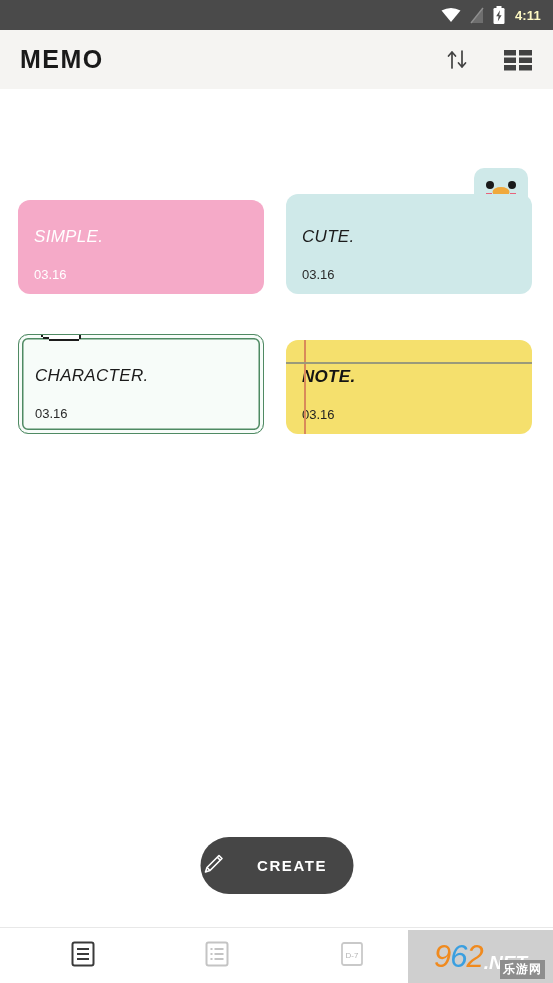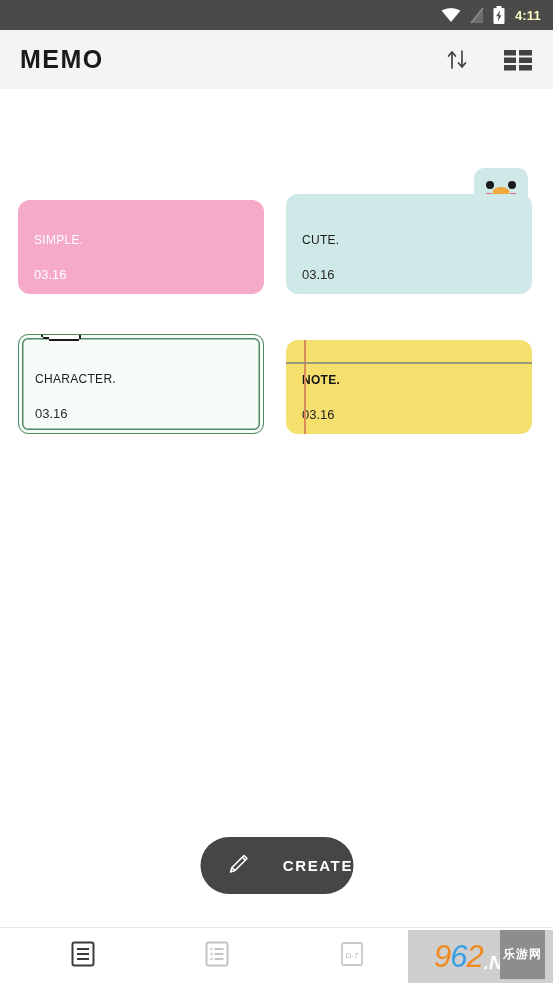--- a/index.html
+++ b/index.html
@@ -68,7 +68,7 @@
     display:flex; flex-direction:column; justify-content:flex-end;
     position:relative; overflow:hidden; cursor:pointer;
   }
-  .card-title { font-size:12px; letter-spacing:0.3px; line-height:1.1; }
+  .card-title { font-size:17px; letter-spacing:0.3px; line-height:1.1;font-style:italic; }
   .card-date  { font-size:13px; margin-top:20px; }
 
   

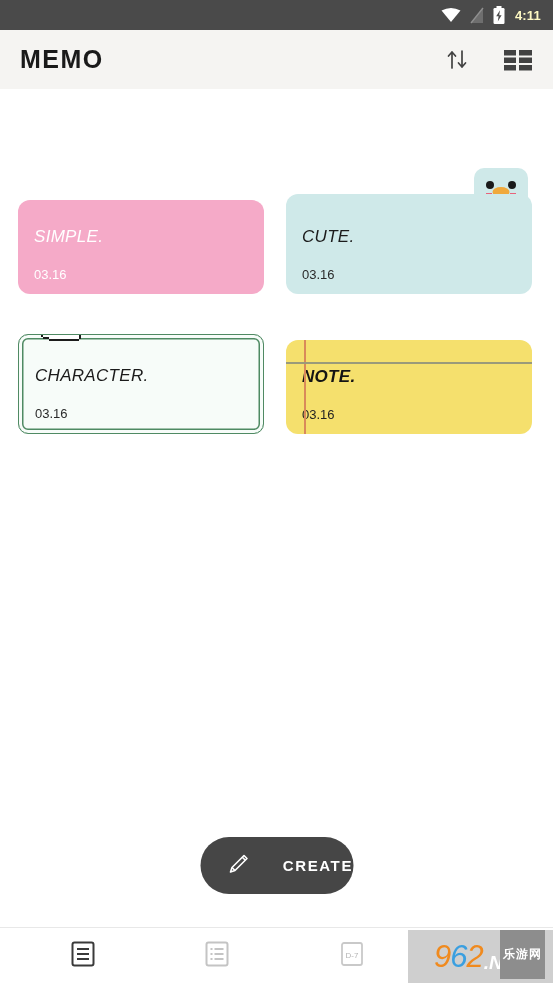--- a/index.html
+++ b/index.html
@@ -132,7 +132,7 @@
     position:absolute; left:50%; transform:translateX(-50%);
     top: 837px; width: 153px; height: 57px;
     background:#464646; border-radius: 29px;
-    display:flex; align-items:center; justify-content:flex-end; gap:30px;
+    display:flex; align-items:center; justify-content:flex-start; gap:30px;
     cursor:pointer;
   }
   .create-label {

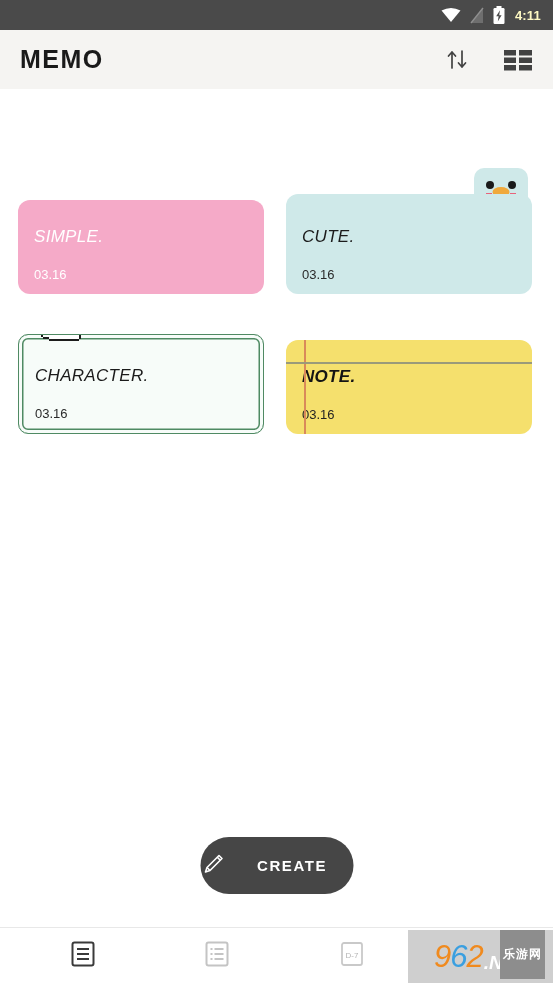--- a/index.html
+++ b/index.html
@@ -168,7 +168,7 @@
   .wm-cn {
     position:absolute; right:8px; bottom:4px;
     color:#ffffff; font-size:12px; font-weight:700;
-    background:#8d8d8d; padding:16px 3px; letter-spacing:1px;
+    background:#8d8d8d; padding:1px 3px; letter-spacing:1px;
   }
   .wm-top { display:flex; align-items:flex-end; }
 </style>

